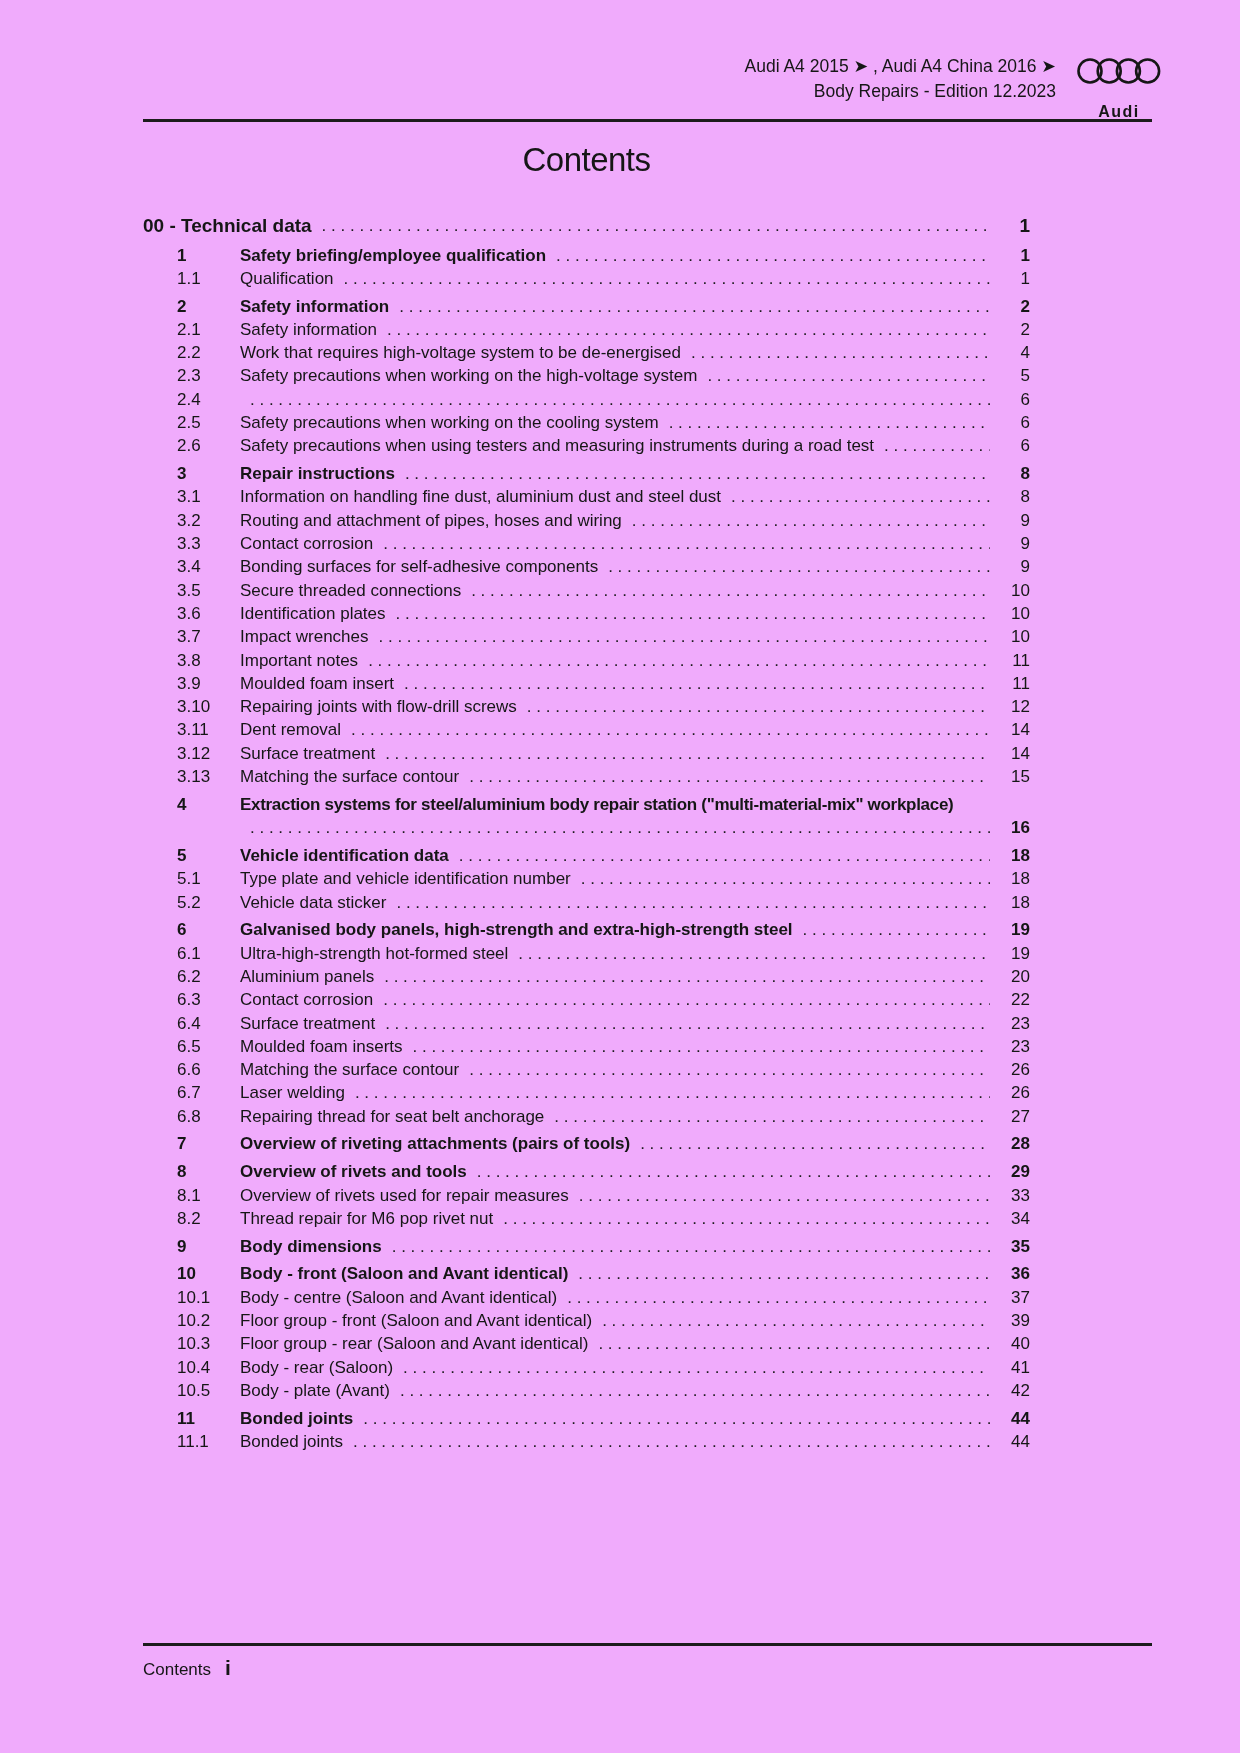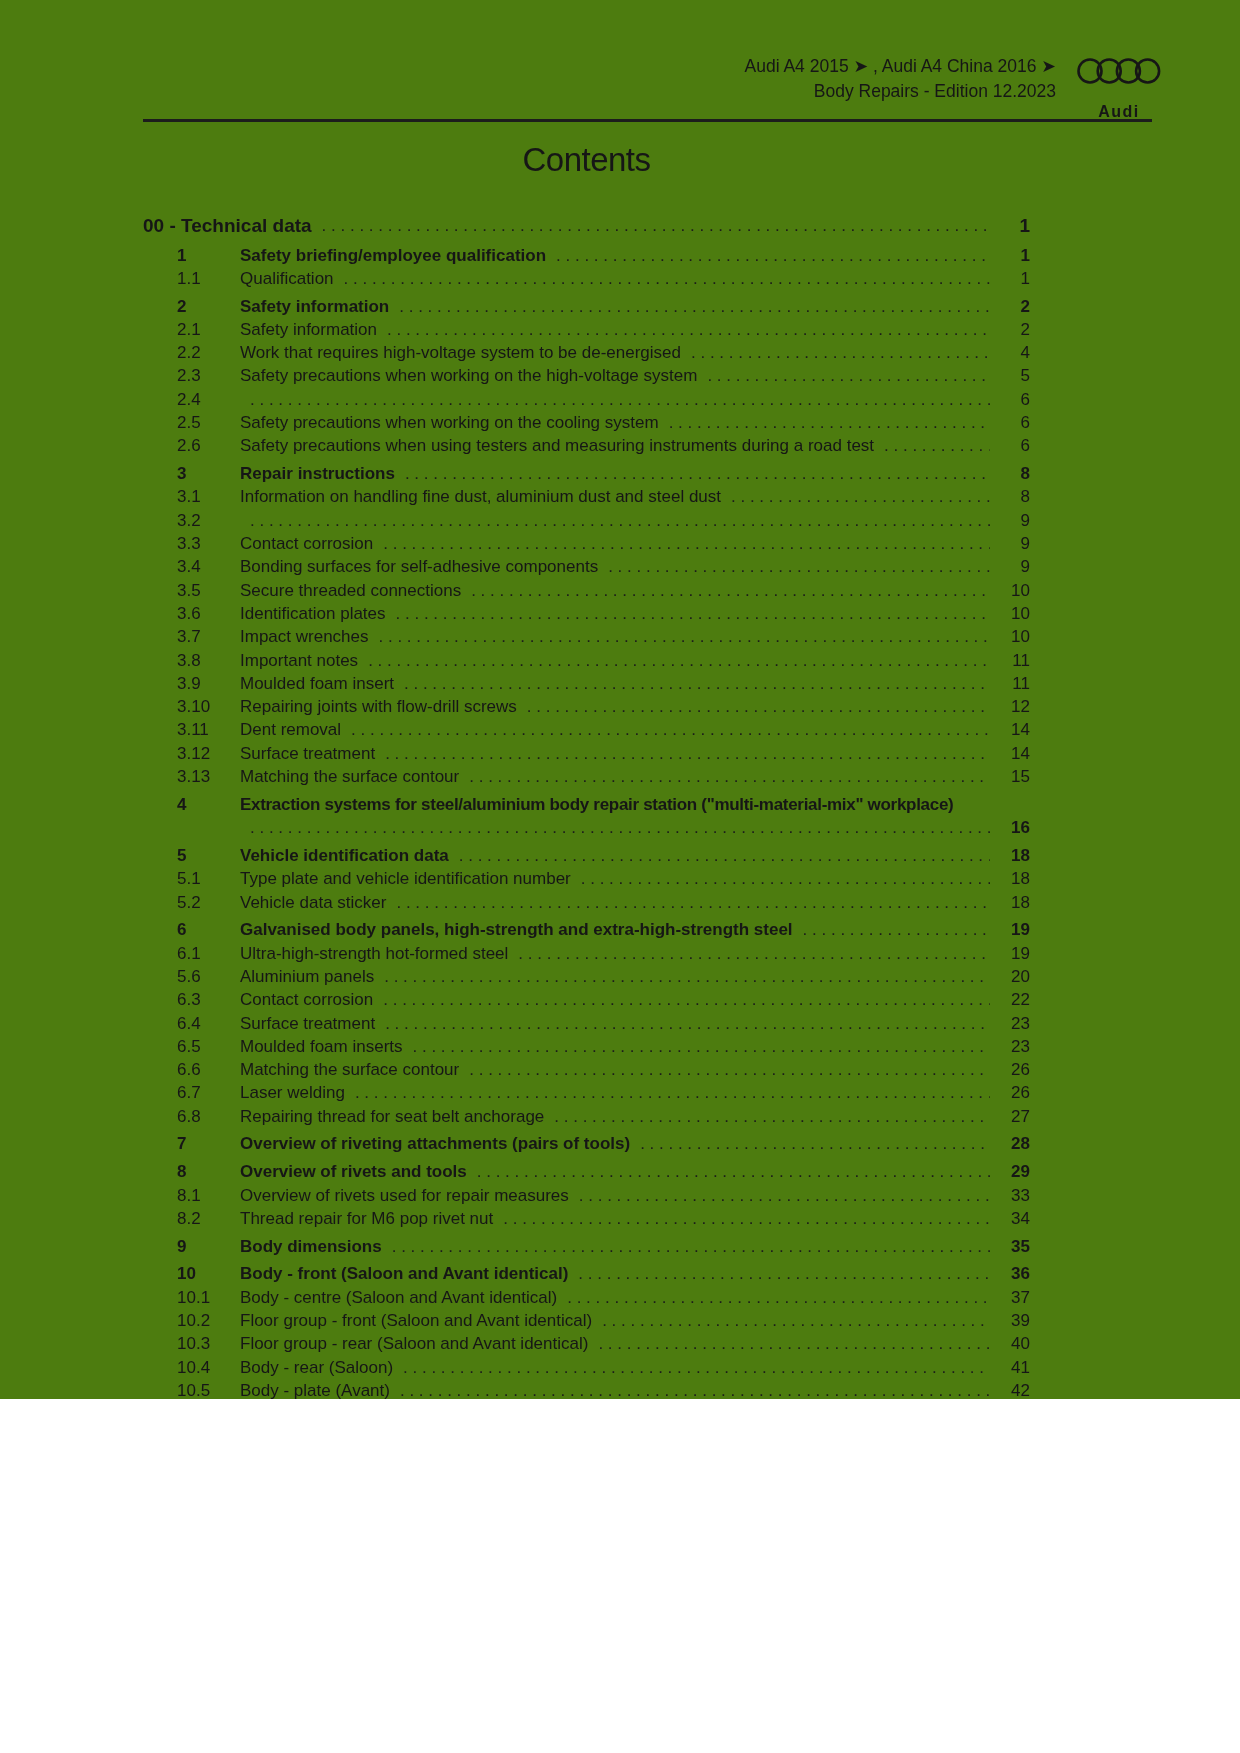--- a/index.html
+++ b/index.html
@@ -6,8 +6,8 @@
   .page {
     position: relative;
     width: 1240px;
-    height: 1399px;
-    background: #4d7c0f;
+    height: 1753px;
+    background: #f0abfc;
     color: #161616;
     font-family: "Liberation Sans", "DejaVu Sans", sans-serif;
     overflow: hidden;

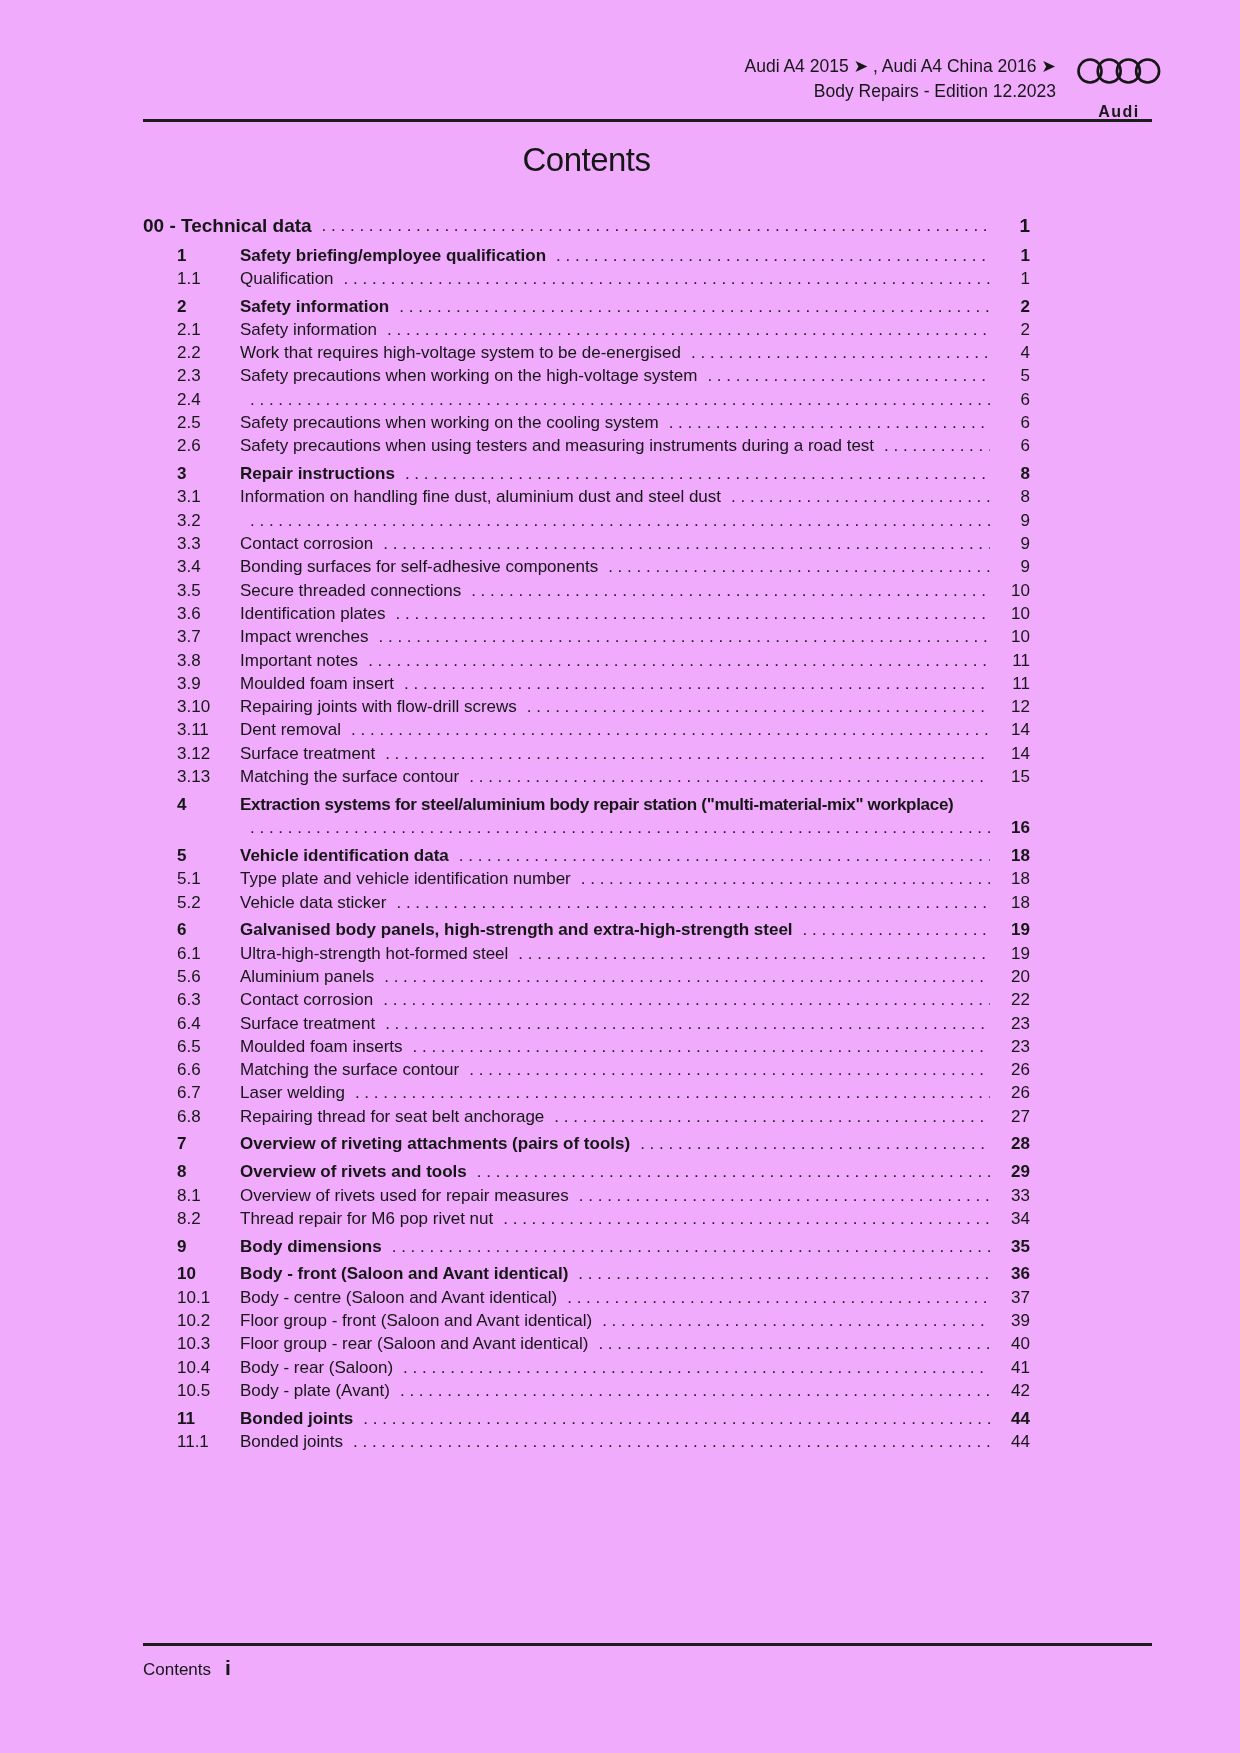--- a/index.html
+++ b/index.html
@@ -226,6 +226,7 @@
         </div>
         <div class="toc-row sub">
           <span class="num">3.2</span>
+          <span class="ttl">Routing and attachment of pipes, hoses and wiring</span>
           <span class="dots"></span>
           <span class="pg">9</span>
         </div>

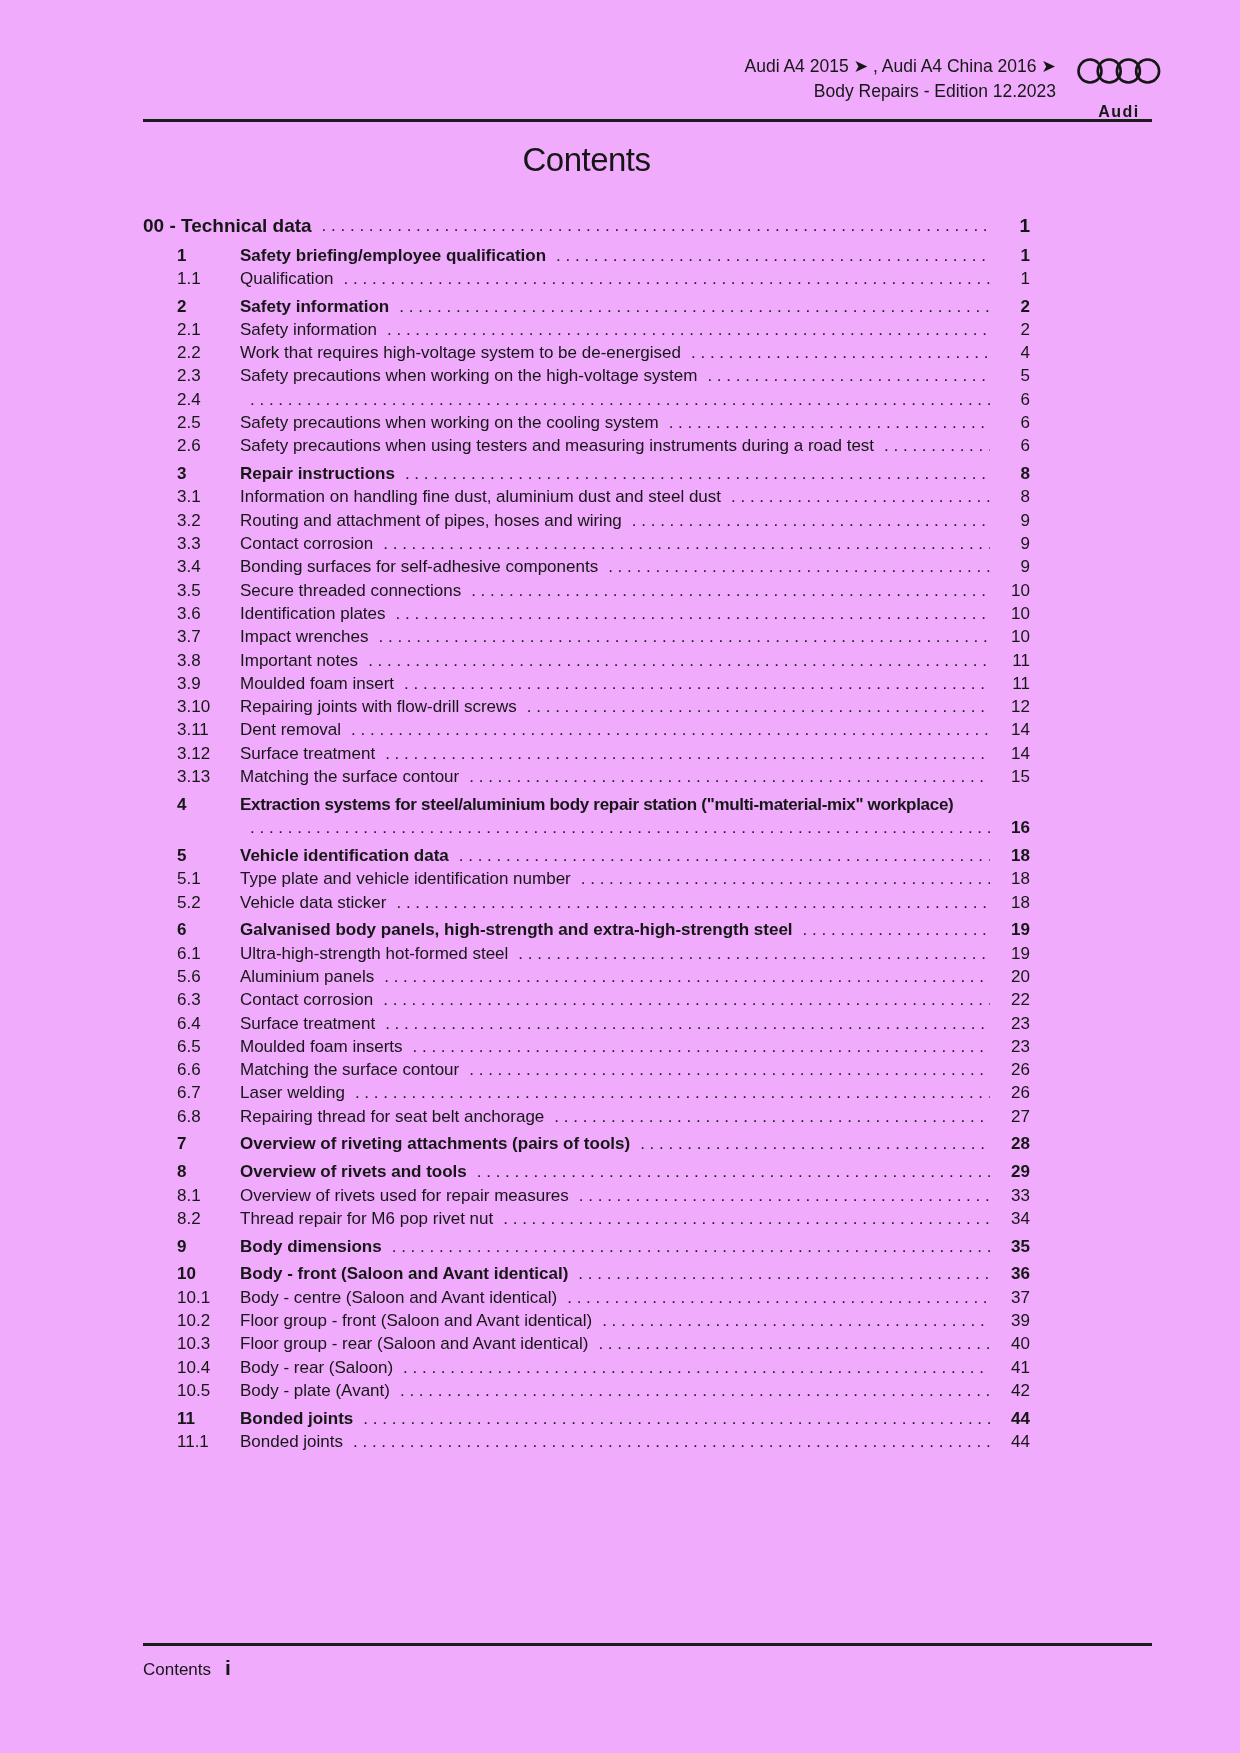--- a/index.html
+++ b/index.html
@@ -337,7 +337,7 @@
           <span class="pg">19</span>
         </div>
         <div class="toc-row sub">
-          <span class="num">5.6</span>
+          <span class="num">6.2</span>
           <span class="ttl">Aluminium panels</span>
           <span class="dots"></span>
           <span class="pg">20</span>

